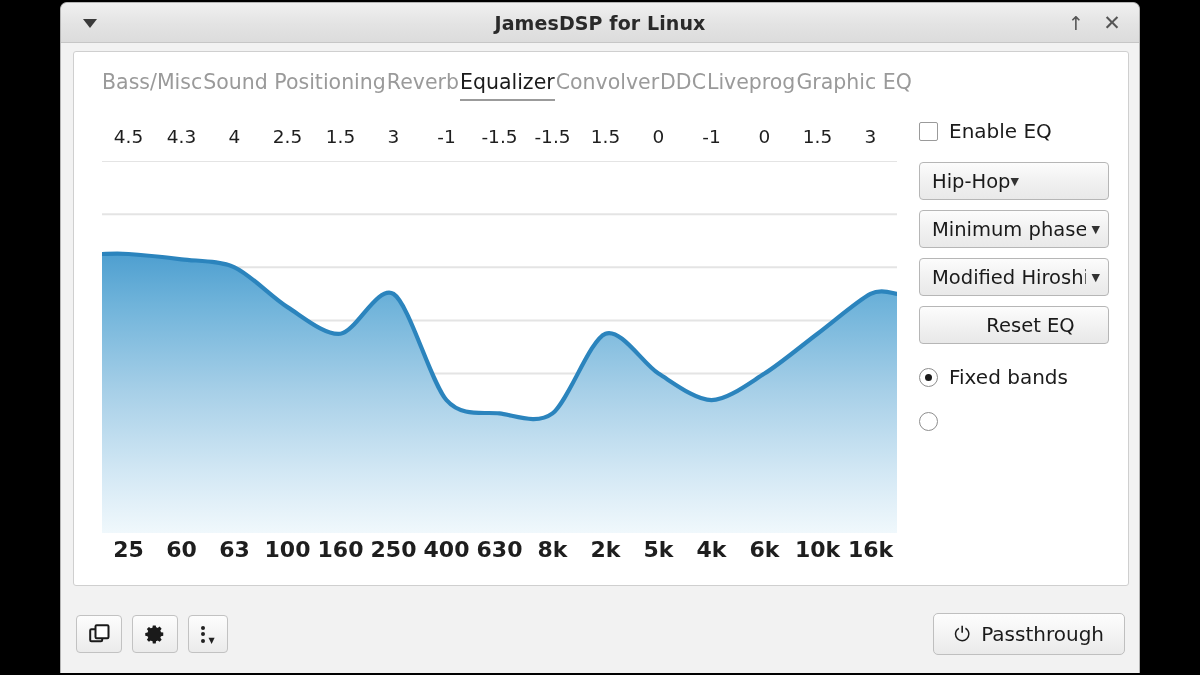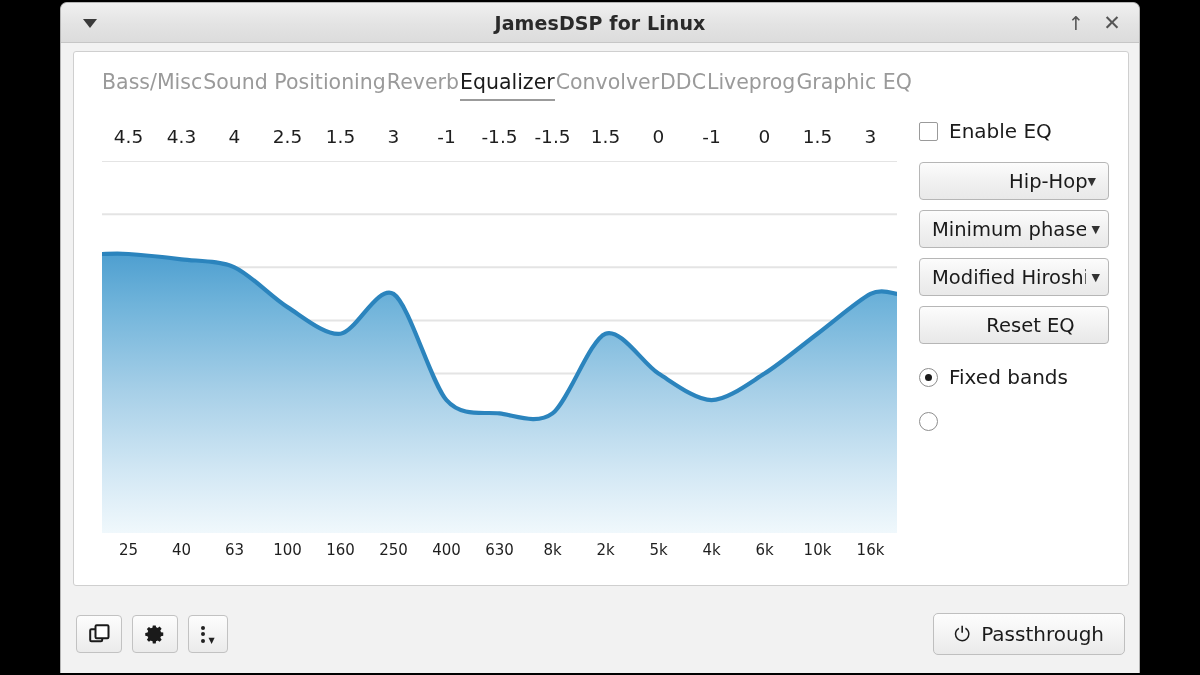--- a/index.html
+++ b/index.html
@@ -141,7 +141,7 @@
     margin-left: 6px;
     flex: 0 0 auto;
   }
-  .combo.spread { justify-content: flex-end; padding-right: 12px; }
+  .combo.spread { justify-content: flex-start; padding-right: 12px; }
   .combo.spread .combo-arrow { margin-left: 0; }
 
   .btn {

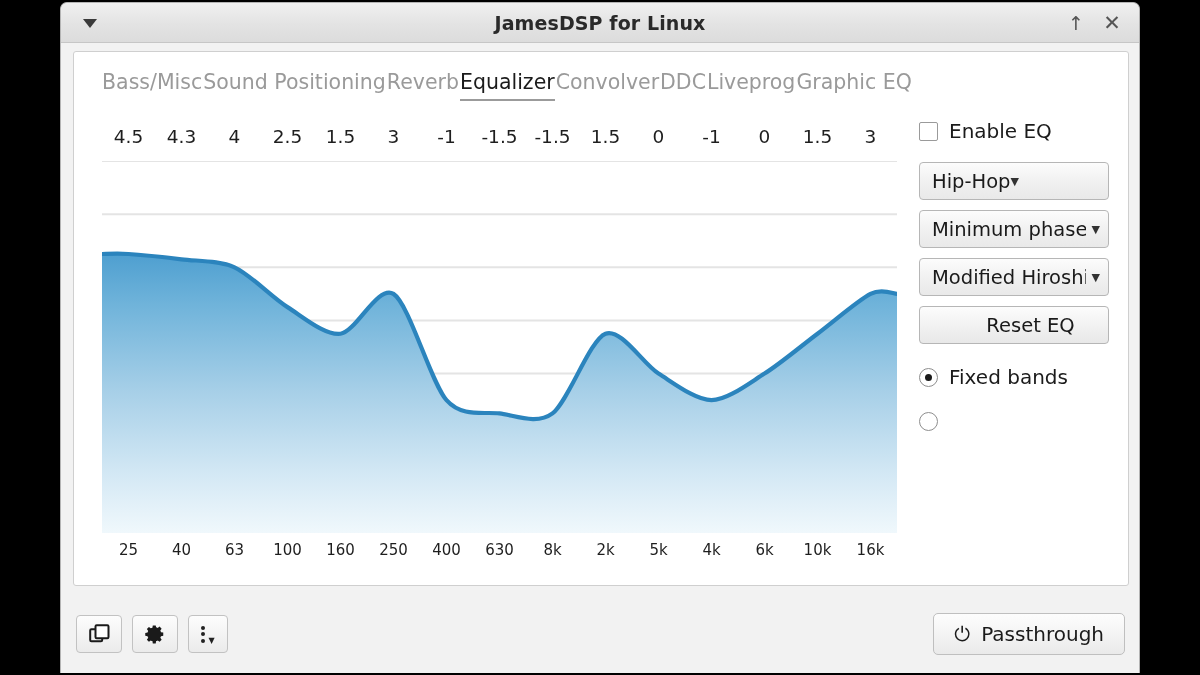--- a/index.html
+++ b/index.html
@@ -93,7 +93,7 @@
     color: #1e1e1e;
     line-height: 34px;
   }
-  .freq-cell { font-size: 15px; }
+  .freq-cell { font-size: 22px; font-weight: bold; }
 
   #plot {
     position: absolute;

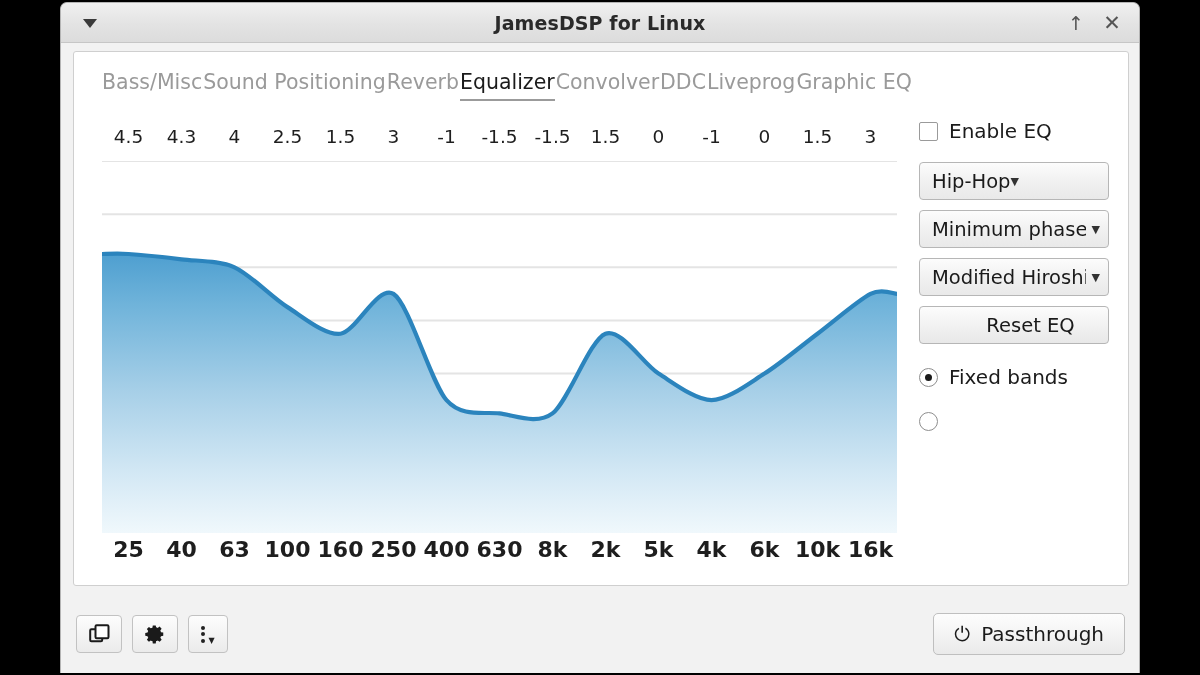--- a/index.html
+++ b/index.html
@@ -292,7 +292,7 @@
 
       <div id="freq-row">
         <div class="freq-cell">25</div>
-        <div class="freq-cell">40</div>
+        <div class="freq-cell">60</div>
         <div class="freq-cell">63</div>
         <div class="freq-cell">100</div>
         <div class="freq-cell">160</div>

